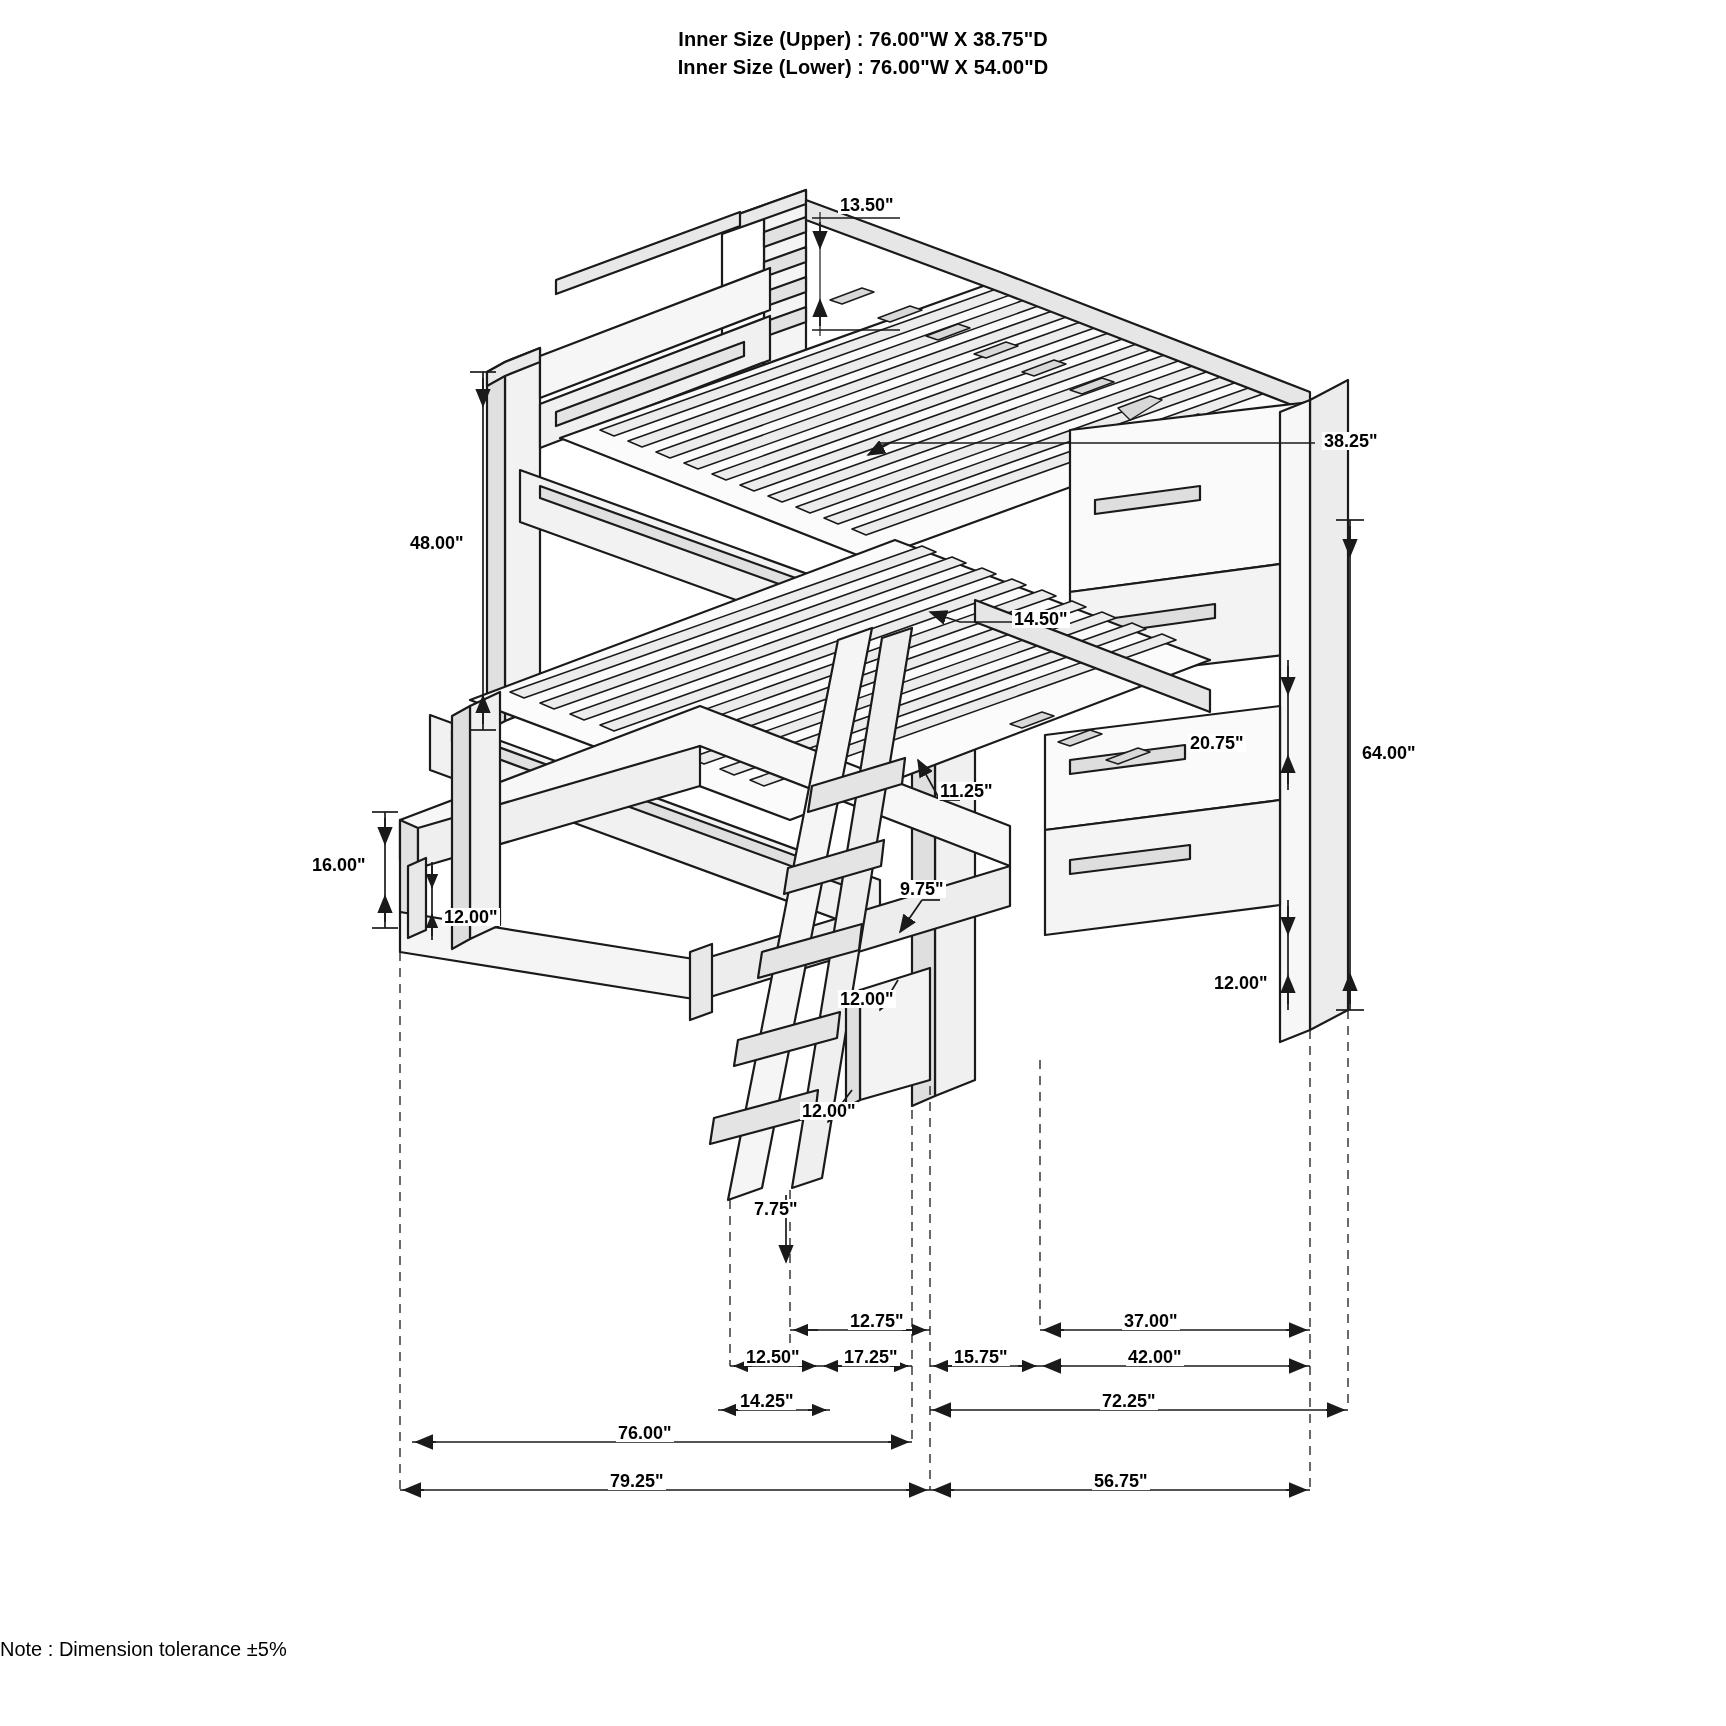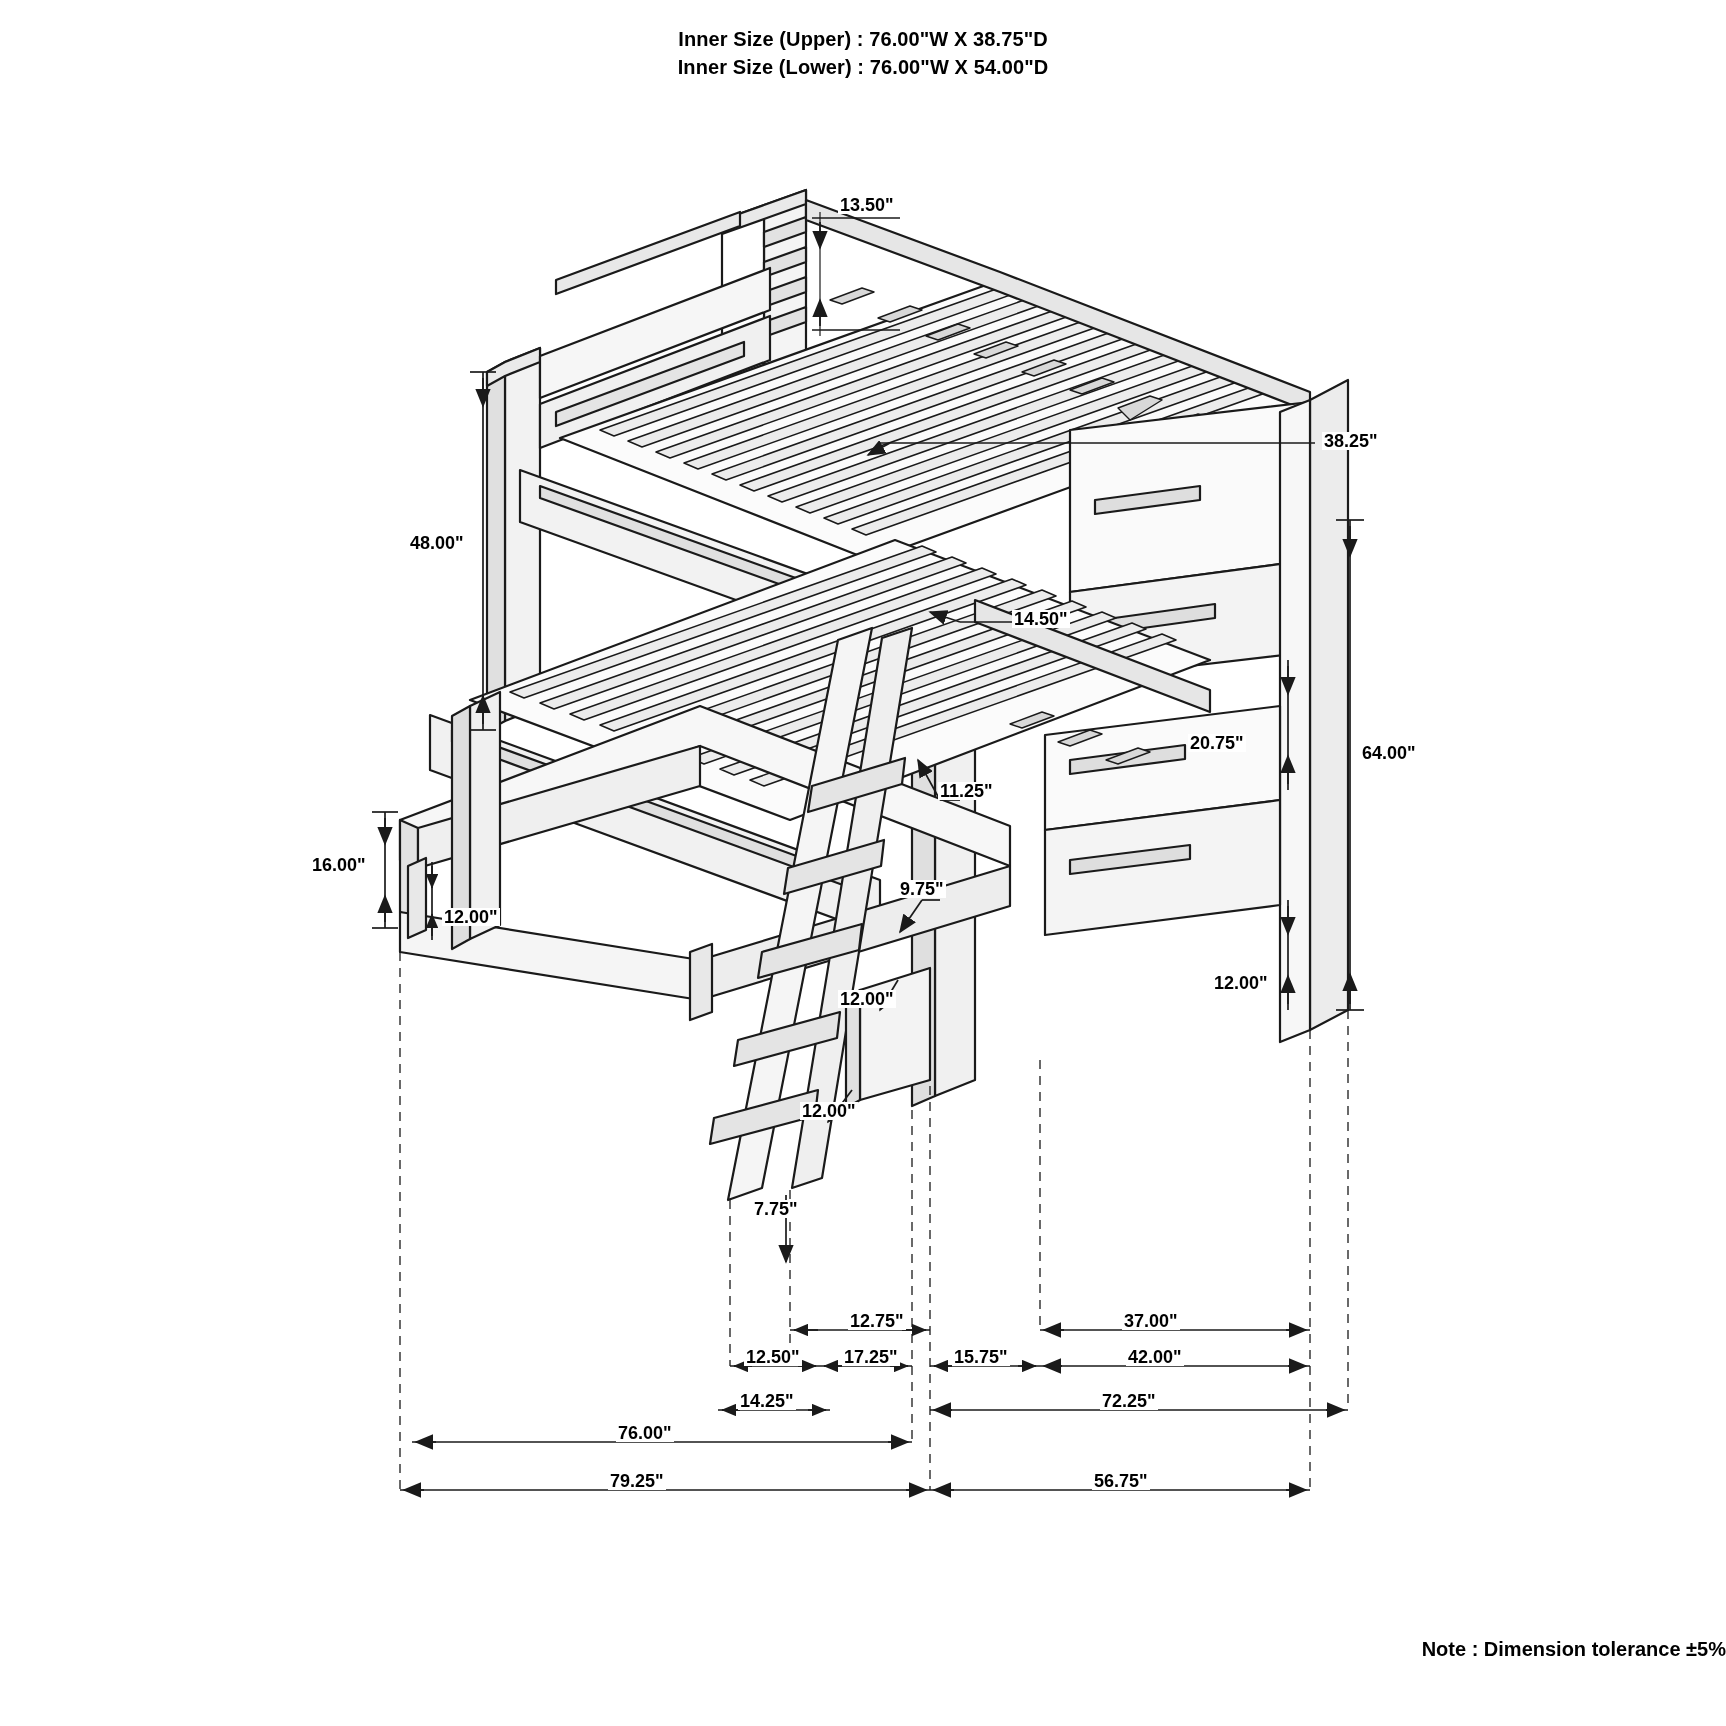--- a/index.html
+++ b/index.html
@@ -25,8 +25,8 @@
   .note{
     position:absolute;
     width:100%;
-    text-align:right;
-    font-weight:bold;
+    text-align:left;
+    font-weight:normal;
     font-size:20px;
     top:1638px;
   }

